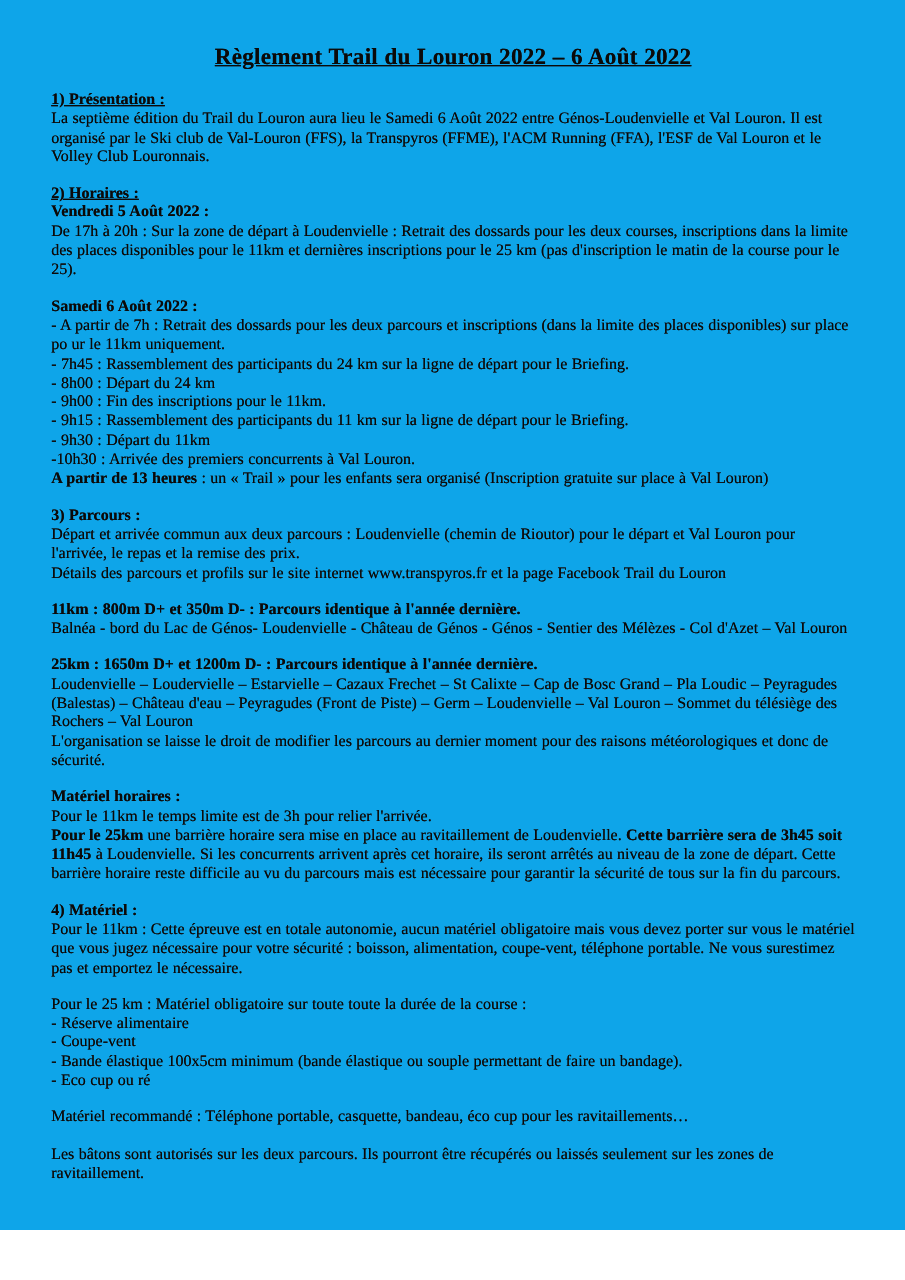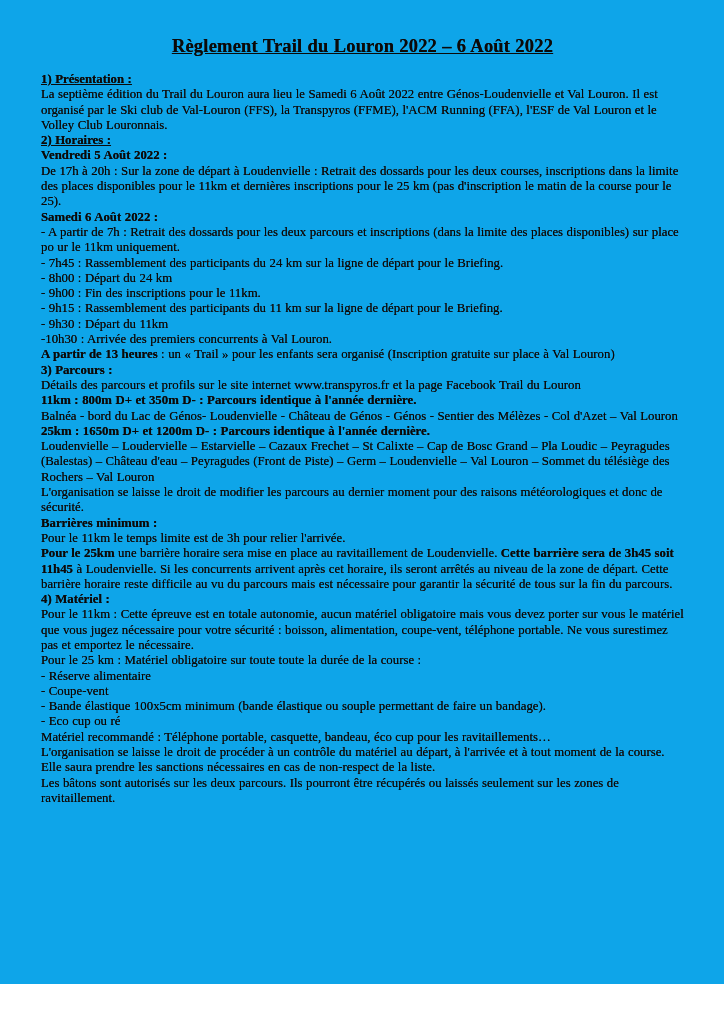--- a/index.html
+++ b/index.html
@@ -34,7 +34,7 @@
     margin-bottom: 13px;
     letter-spacing: 0.2px;
   }
-  .gap { }
+  .gap { margin-top: 14px; }
   .b { font-weight: bold; }
   .u { text-decoration: underline; }
 </style>

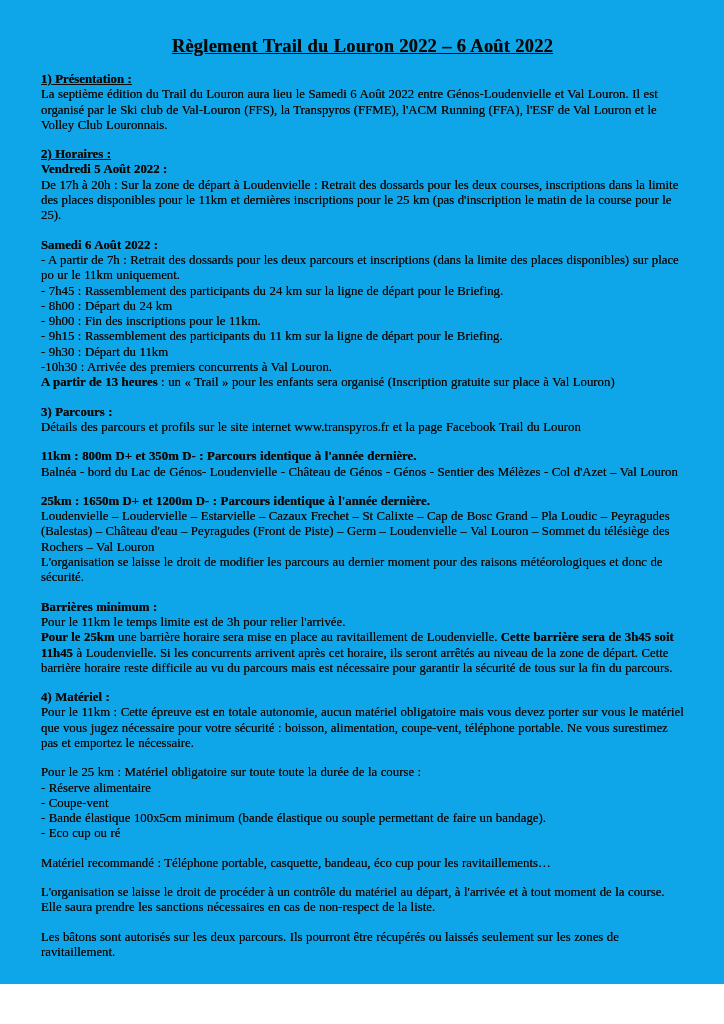--- a/index.html
+++ b/index.html
@@ -59,6 +59,7 @@
       <p class="block style-body"><span class="">-10h30 : Arrivée des premiers concurrents à Val Louron.</span></p>
       <p class="block style-body"><span class="b">A partir de 13 heures</span><span class=""> : un « Trail » pour les enfants sera organisé (Inscription gratuite sur place à Val Louron)</span></p>
       <p class="block style-body gap"><span class="b">3) Parcours :</span></p>
+      <p class="block style-body"><span class="">Départ et arrivée commun aux deux parcours : Loudenvielle (chemin de Rioutor) pour le départ et Val Louron pour l'arrivée, le repas et la remise des prix.</span></p>
       <p class="block style-body"><span class="">Détails des parcours et profils sur le site internet www.transpyros.fr  et la page Facebook Trail du Louron</span></p>
       <p class="block style-body gap"><span class="b">11km : 800m D+ et 350m D- : Parcours identique à l'année dernière.</span></p>
       <p class="block style-body"><span class="">Balnéa - bord du Lac de Génos- Loudenvielle - Château de Génos - Génos  - Sentier des Mélèzes  - Col d'Azet – Val Louron</span></p>

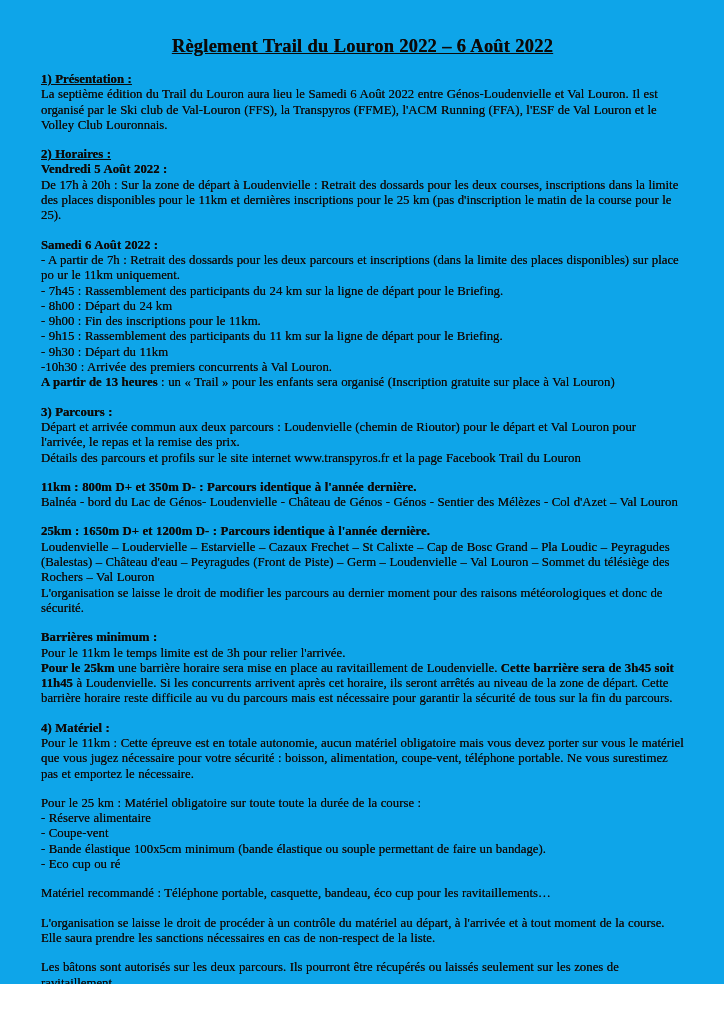--- a/index.html
+++ b/index.html
@@ -66,7 +66,7 @@
       <p class="block style-body gap"><span class="b">25km : 1650m D+ et 1200m D- : Parcours identique à l'année dernière.</span></p>
       <p class="block style-body"><span class="">Loudenvielle – Loudervielle – Estarvielle – Cazaux Frechet – St Calixte – Cap de Bosc Grand – Pla Loudic – Peyragudes (Balestas) – Château d'eau – Peyragudes (Front de Piste) – Germ – Loudenvielle – Val Louron – Sommet du télésiège des Rochers – Val Louron</span></p>
       <p class="block style-body"><span class="">L'organisation se laisse le droit de modifier les parcours au dernier moment pour des raisons météorologiques et donc de sécurité.</span></p>
-      <p class="block style-body gap"><span class="b">Barrières minimum :</span></p>
+      <p class="block style-body gap"><span class="b">Matériel horaires :</span></p>
       <p class="block style-body"><span class="">Pour le 11km le temps limite est de 3h pour relier l'arrivée.</span></p>
       <p class="block style-body"><span class="b">Pour le 25km</span><span class=""> une barrière horaire sera mise en place au ravitaillement de Loudenvielle. </span><span class="b">Cette barrière sera de 3h45 soit 11h45</span><span class=""> à Loudenvielle. Si les concurrents arrivent après cet horaire, ils seront arrêtés au niveau de la zone de départ. Cette barrière horaire reste difficile au vu du parcours mais est nécessaire pour garantir la sécurité de tous sur la fin du parcours.</span></p>
       <p class="block style-body gap"><span class="b">4) Matériel :</span></p>

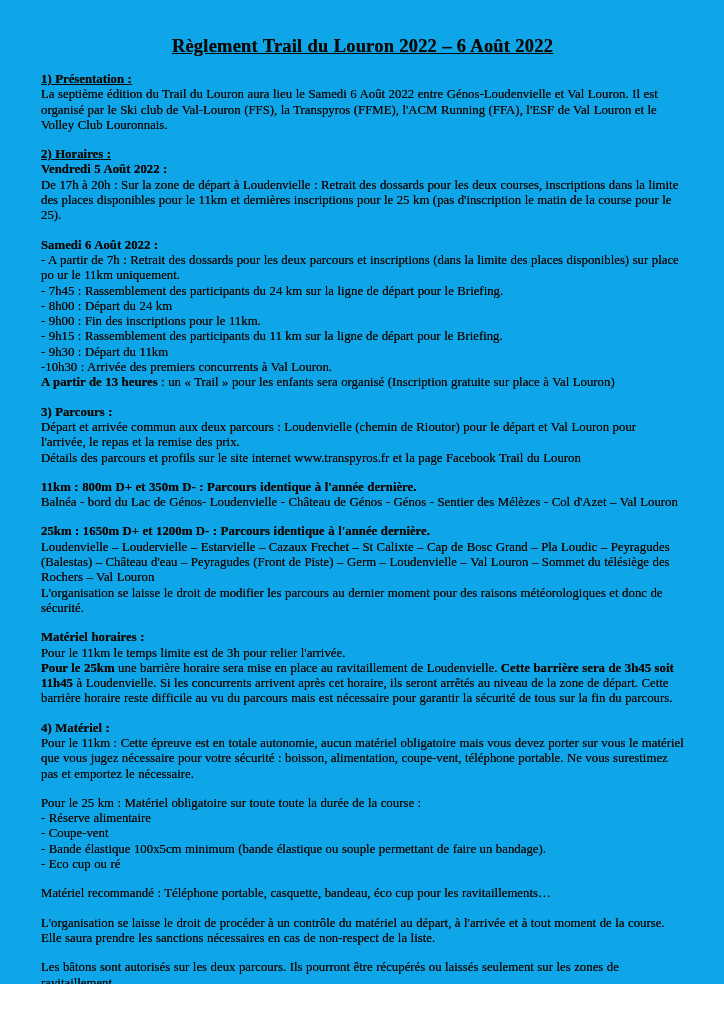--- a/index.html
+++ b/index.html
@@ -77,7 +77,6 @@
       <p class="block style-body"><span class="">- Bande élastique 100x5cm minimum (bande élastique ou souple permettant de faire un bandage).</span></p>
       <p class="block style-body"><span class="">- Eco cup ou ré</span></p>
       <p class="block style-body gap"><span class="">Matériel recommandé : Téléphone portable, casquette, bandeau, éco cup pour les ravitaillements…</span></p>
-      <p class="block style-body gap"><span class="">L'organisation se laisse le droit de procéder à un contrôle du matériel au départ, à l'arrivée et à tout moment de la course.  Elle saura prendre les sanctions nécessaires en cas de non-respect de la liste.</span></p>
       <p class="block style-body gap"><span class="">Les bâtons sont autorisés sur les deux parcours. Ils pourront être récupérés ou laissés seulement sur les zones de ravitaillement.</span></p>
     </div>
 </div>

